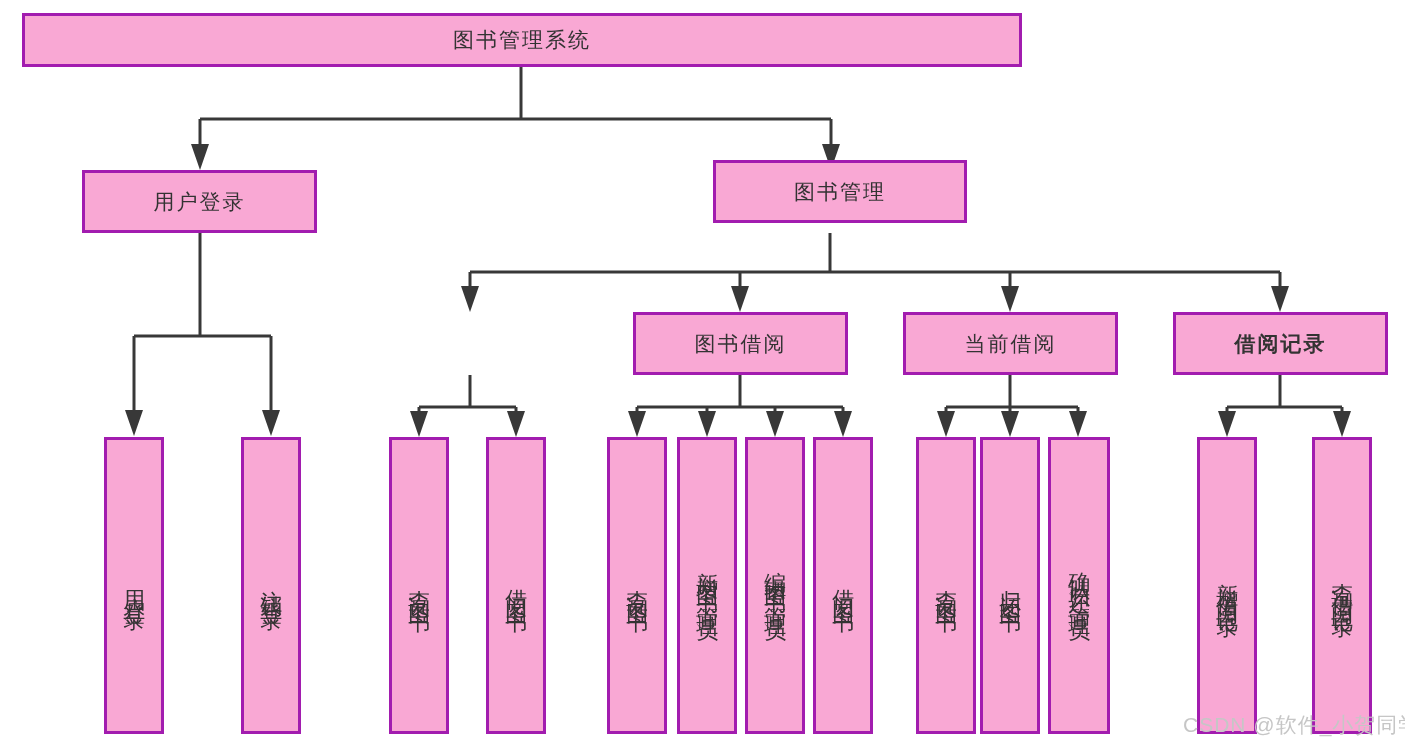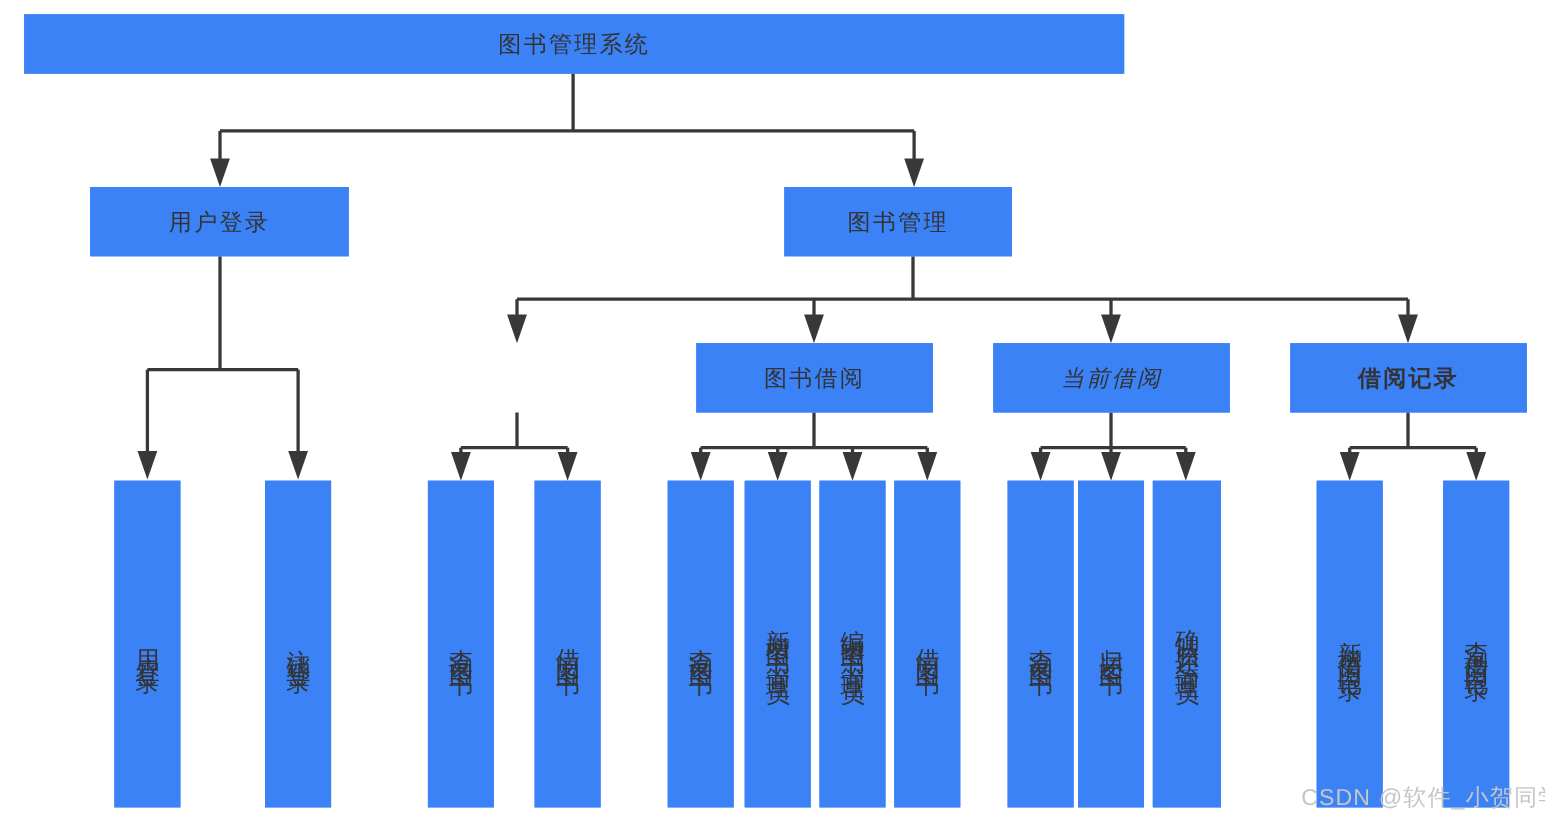--- a/index.html
+++ b/index.html
@@ -25,8 +25,8 @@
   .node {
     position: absolute;
     box-sizing: border-box;
-    border: 3px solid #3b82f6;
-    background: #3b82f6;
+    border: 3px solid #a21caf;
+    background: #f9a8d4;
     color: #333333;
     display: flex;
     align-items: center;

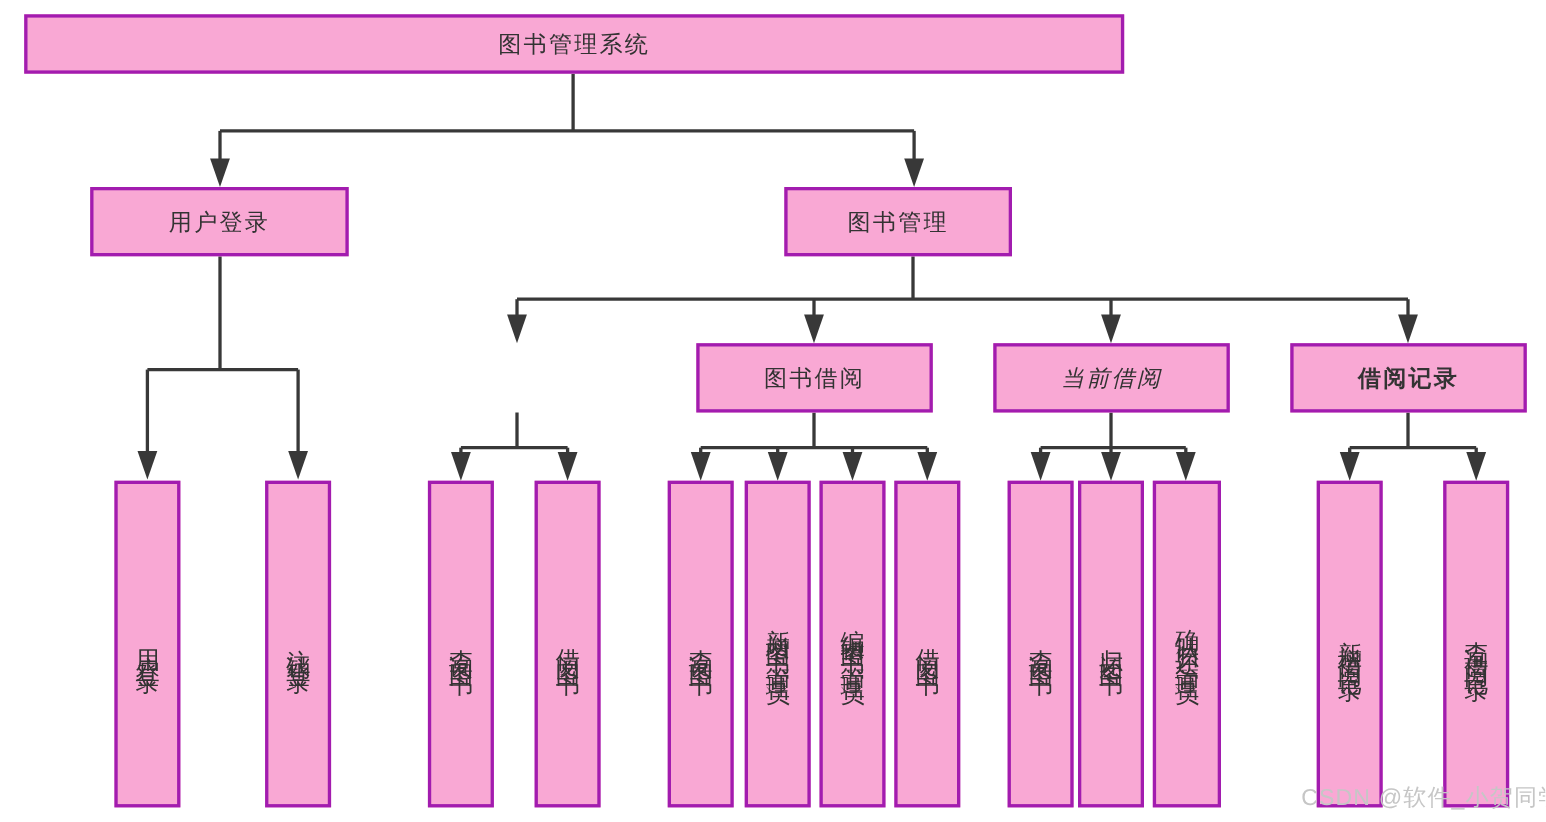--- a/index.html
+++ b/index.html
@@ -127,7 +127,7 @@
   <div class="node h-node" style="left:22px; top:13px; width:1000px; height:54px;">图书管理系统</div>
 
   <div class="node h-node" style="left:82px; top:170px; width:235px; height:63px;">用户登录</div>
-  <div class="node h-node" style="left:713px; top:170px; width:207px; height:63px;">图书管理</div>
+  <div class="node h-node" style="left:713px; top:160px; width:254px; height:63px;">图书管理</div>
 
   <div class="node h-node" style="left:633px; top:312px; width:215px; height:63px;">图书借阅</div>
   <div class="node h-node" style="left:903px; top:312px; width:215px; height:63px;font-style:italic;">当前借阅</div>

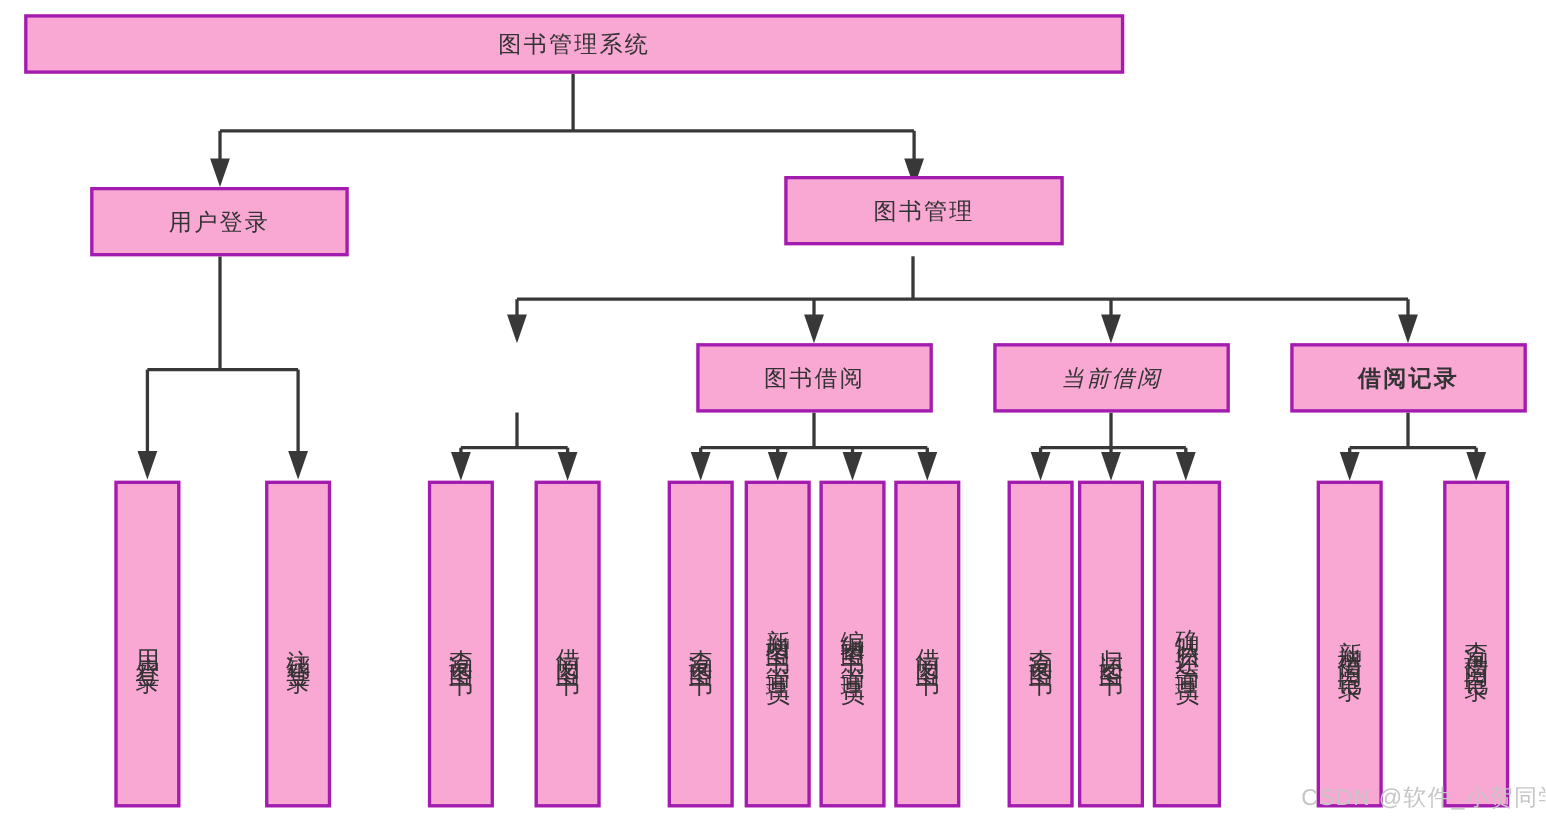--- a/index.html
+++ b/index.html
@@ -130,7 +130,7 @@
   <div class="node h-node" style="left:713px; top:160px; width:254px; height:63px;">图书管理</div>
 
   <div class="node h-node" style="left:633px; top:312px; width:215px; height:63px;">图书借阅</div>
-  <div class="node h-node" style="left:903px; top:312px; width:215px; height:63px;font-style:italic;">当前借阅</div>
+  <div class="node h-node" style="left:903px; top:312px; width:215px; height:63px;">当前借阅</div>
   <div class="node h-node" style="left:1173px; top:312px; width:215px; height:63px;font-weight:bold;">借阅记录</div>
 
   <div class="node v-node" style="left:104px; top:437px; width:60px; height:297px;">用户登录</div>

